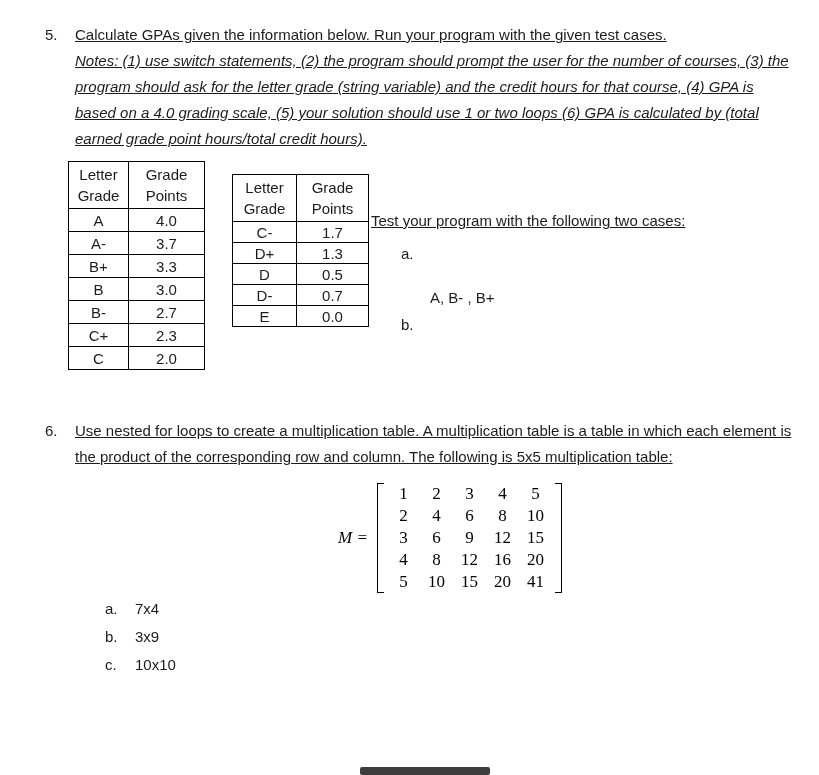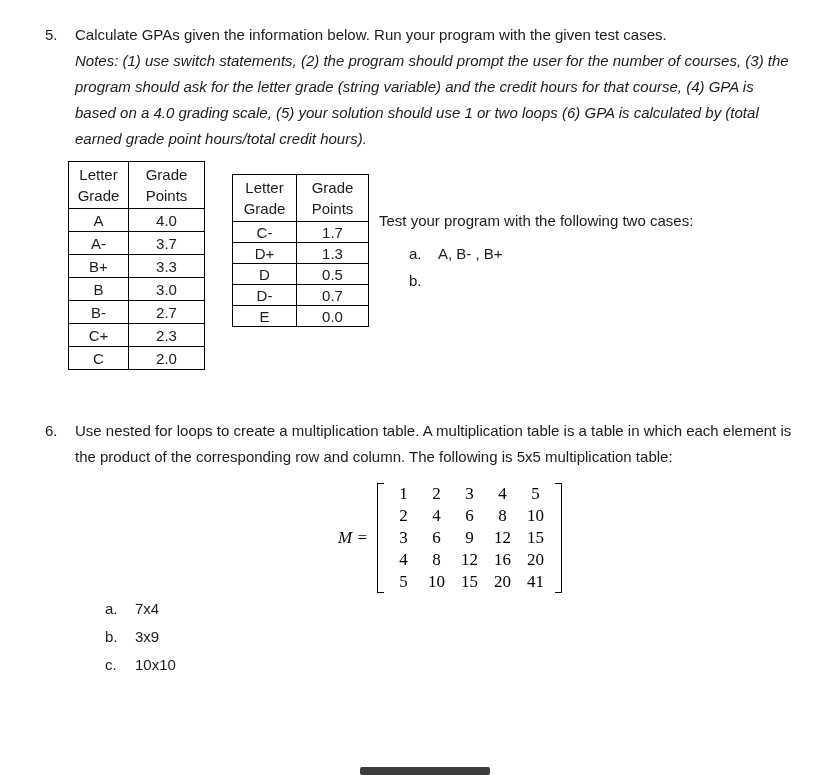--- a/index.html
+++ b/index.html
@@ -18,7 +18,7 @@
   .problem { display: flex; align-items: flex-start; }
   .pnum { width: 30px; flex: none; line-height: 26px; }
   .pbody { width: 720px; }
-  .pbody p { margin: 0; line-height: 26px; }
+  .pbody p { margin: 0; line-height: 26px; text-decoration: underline; }
   .notes { font-style: italic; }
 
   

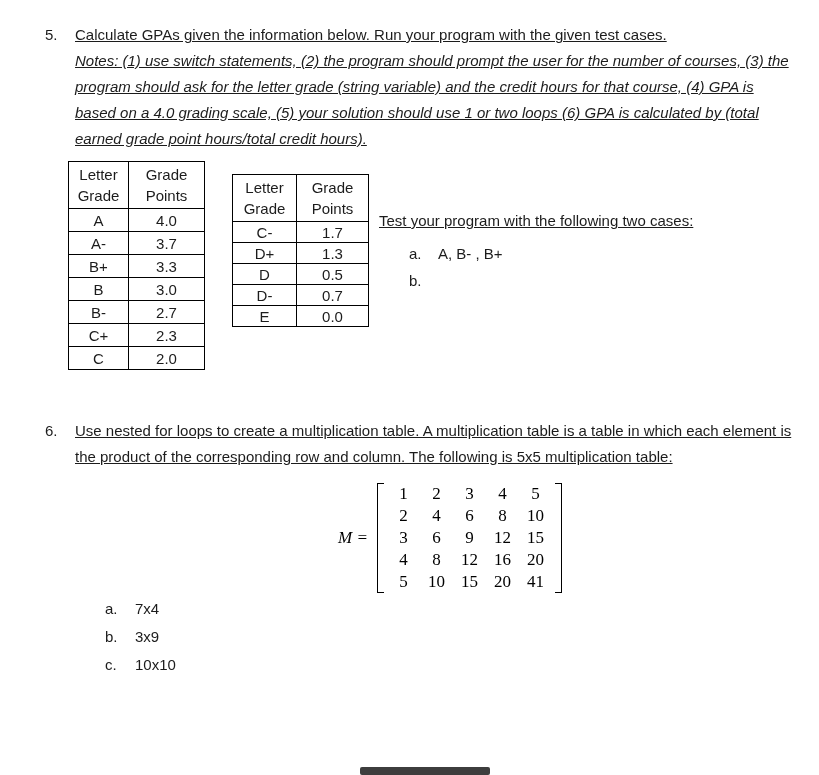--- a/index.html
+++ b/index.html
@@ -35,7 +35,7 @@
   .t2 .c1 { width: 64px; }
   .t2 .c2 { width: 72px; }
 
-  .test-block { position: absolute; left: 304px; top: 49px; width: 410px; }
+  .test-block { position: absolute; left: 296px; top: 49px; width: 410px; }
   .test-block .intro { line-height: 22px; margin: 0 0 8px 0; }
   .case { display: flex; line-height: 27px; }
   .case .clabel { width: 29px; margin-left: 30px; flex: none; }

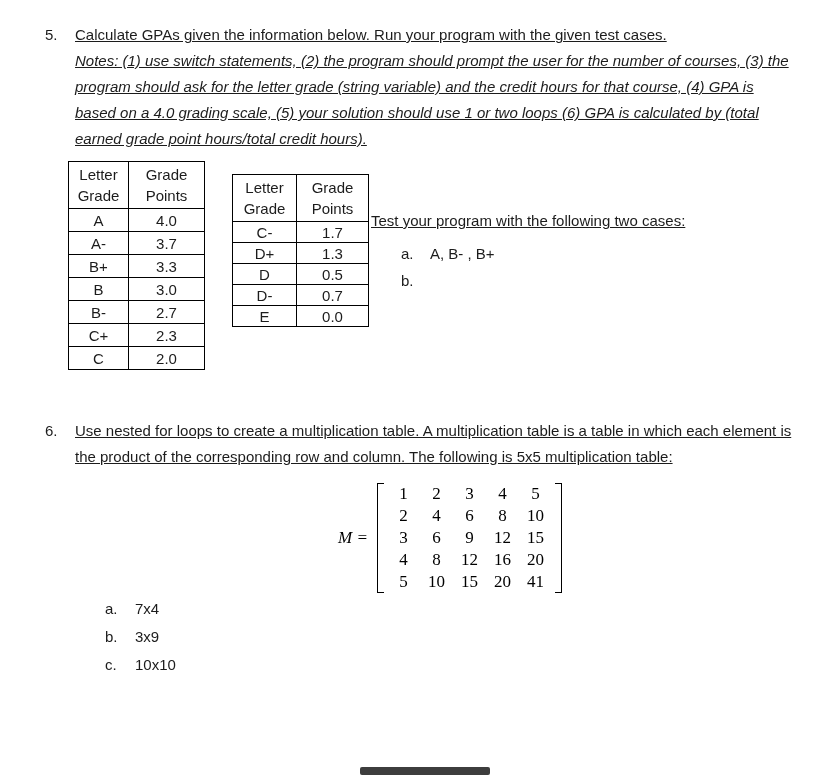--- a/index.html
+++ b/index.html
@@ -39,7 +39,7 @@
   .test-block .intro { line-height: 22px; margin: 0 0 8px 0; }
   .case { display: flex; line-height: 27px; }
   .case .clabel { width: 29px; margin-left: 30px; flex: none; }
-  .case .cgrades { width: 125px; flex: none; }
+  .case .cgrades { width: 125px; flex: none; margin-top: 44px; }
 
   
   .p6 { margin-top: 29px; }

